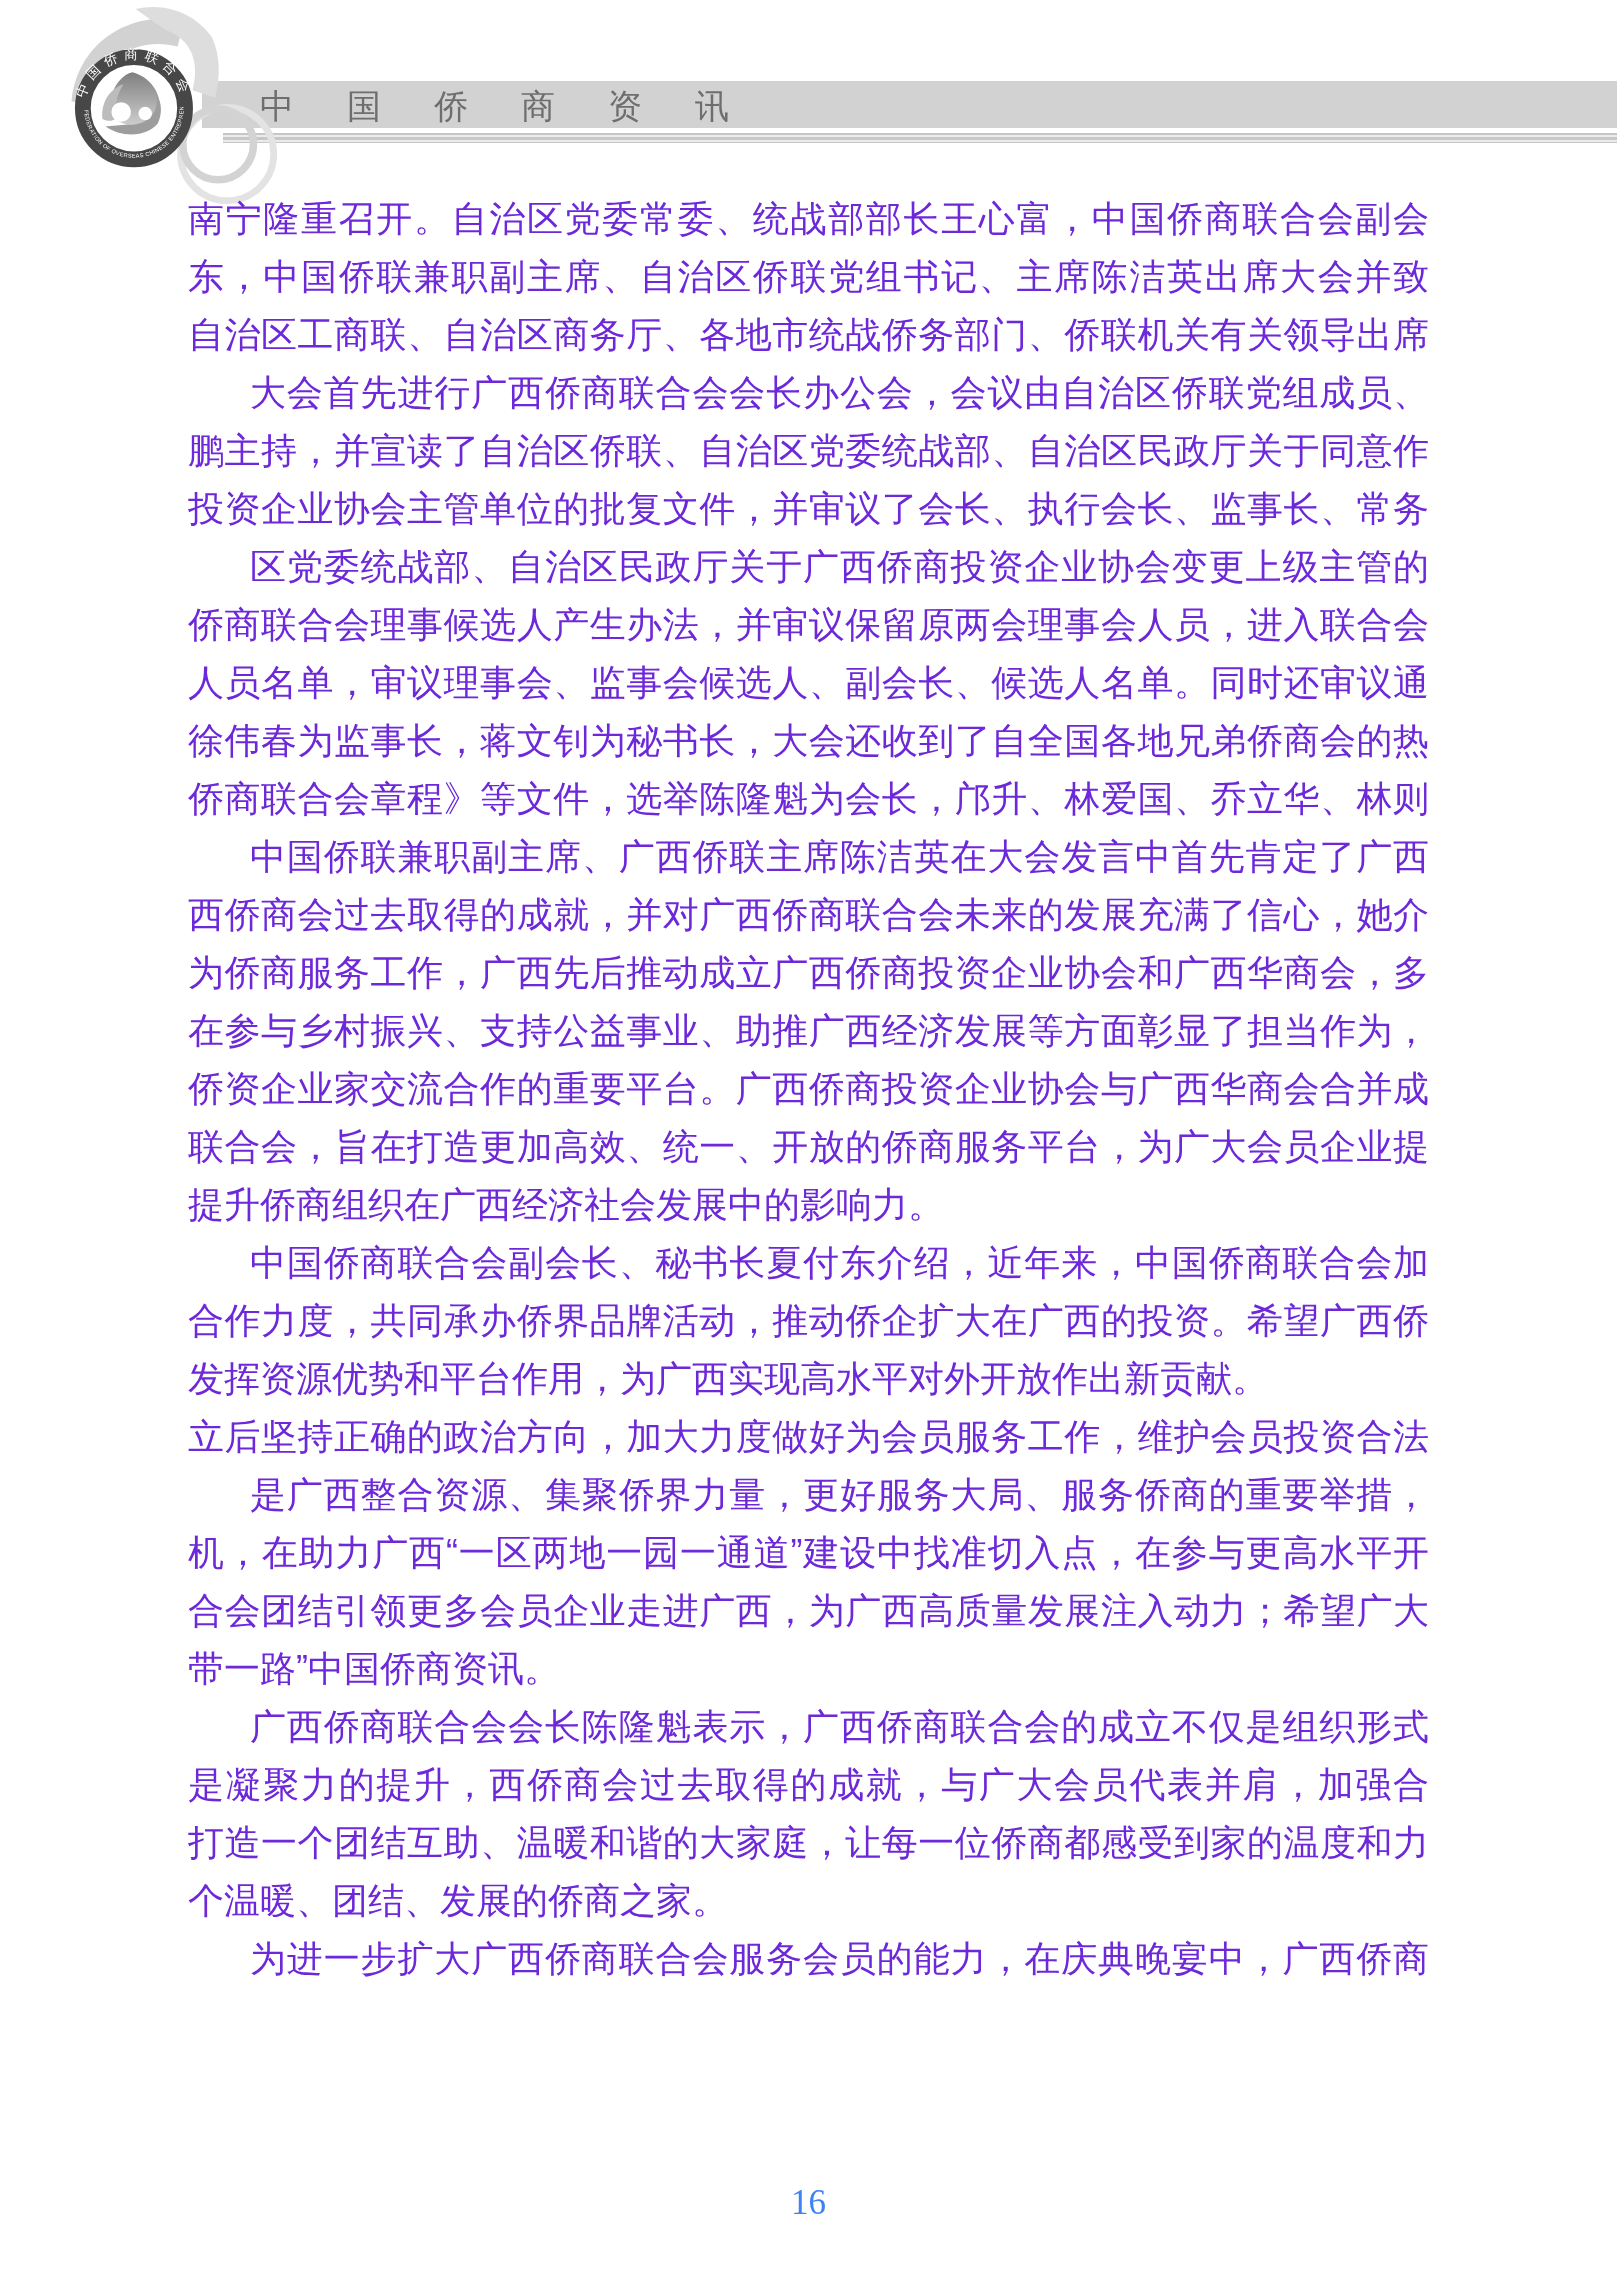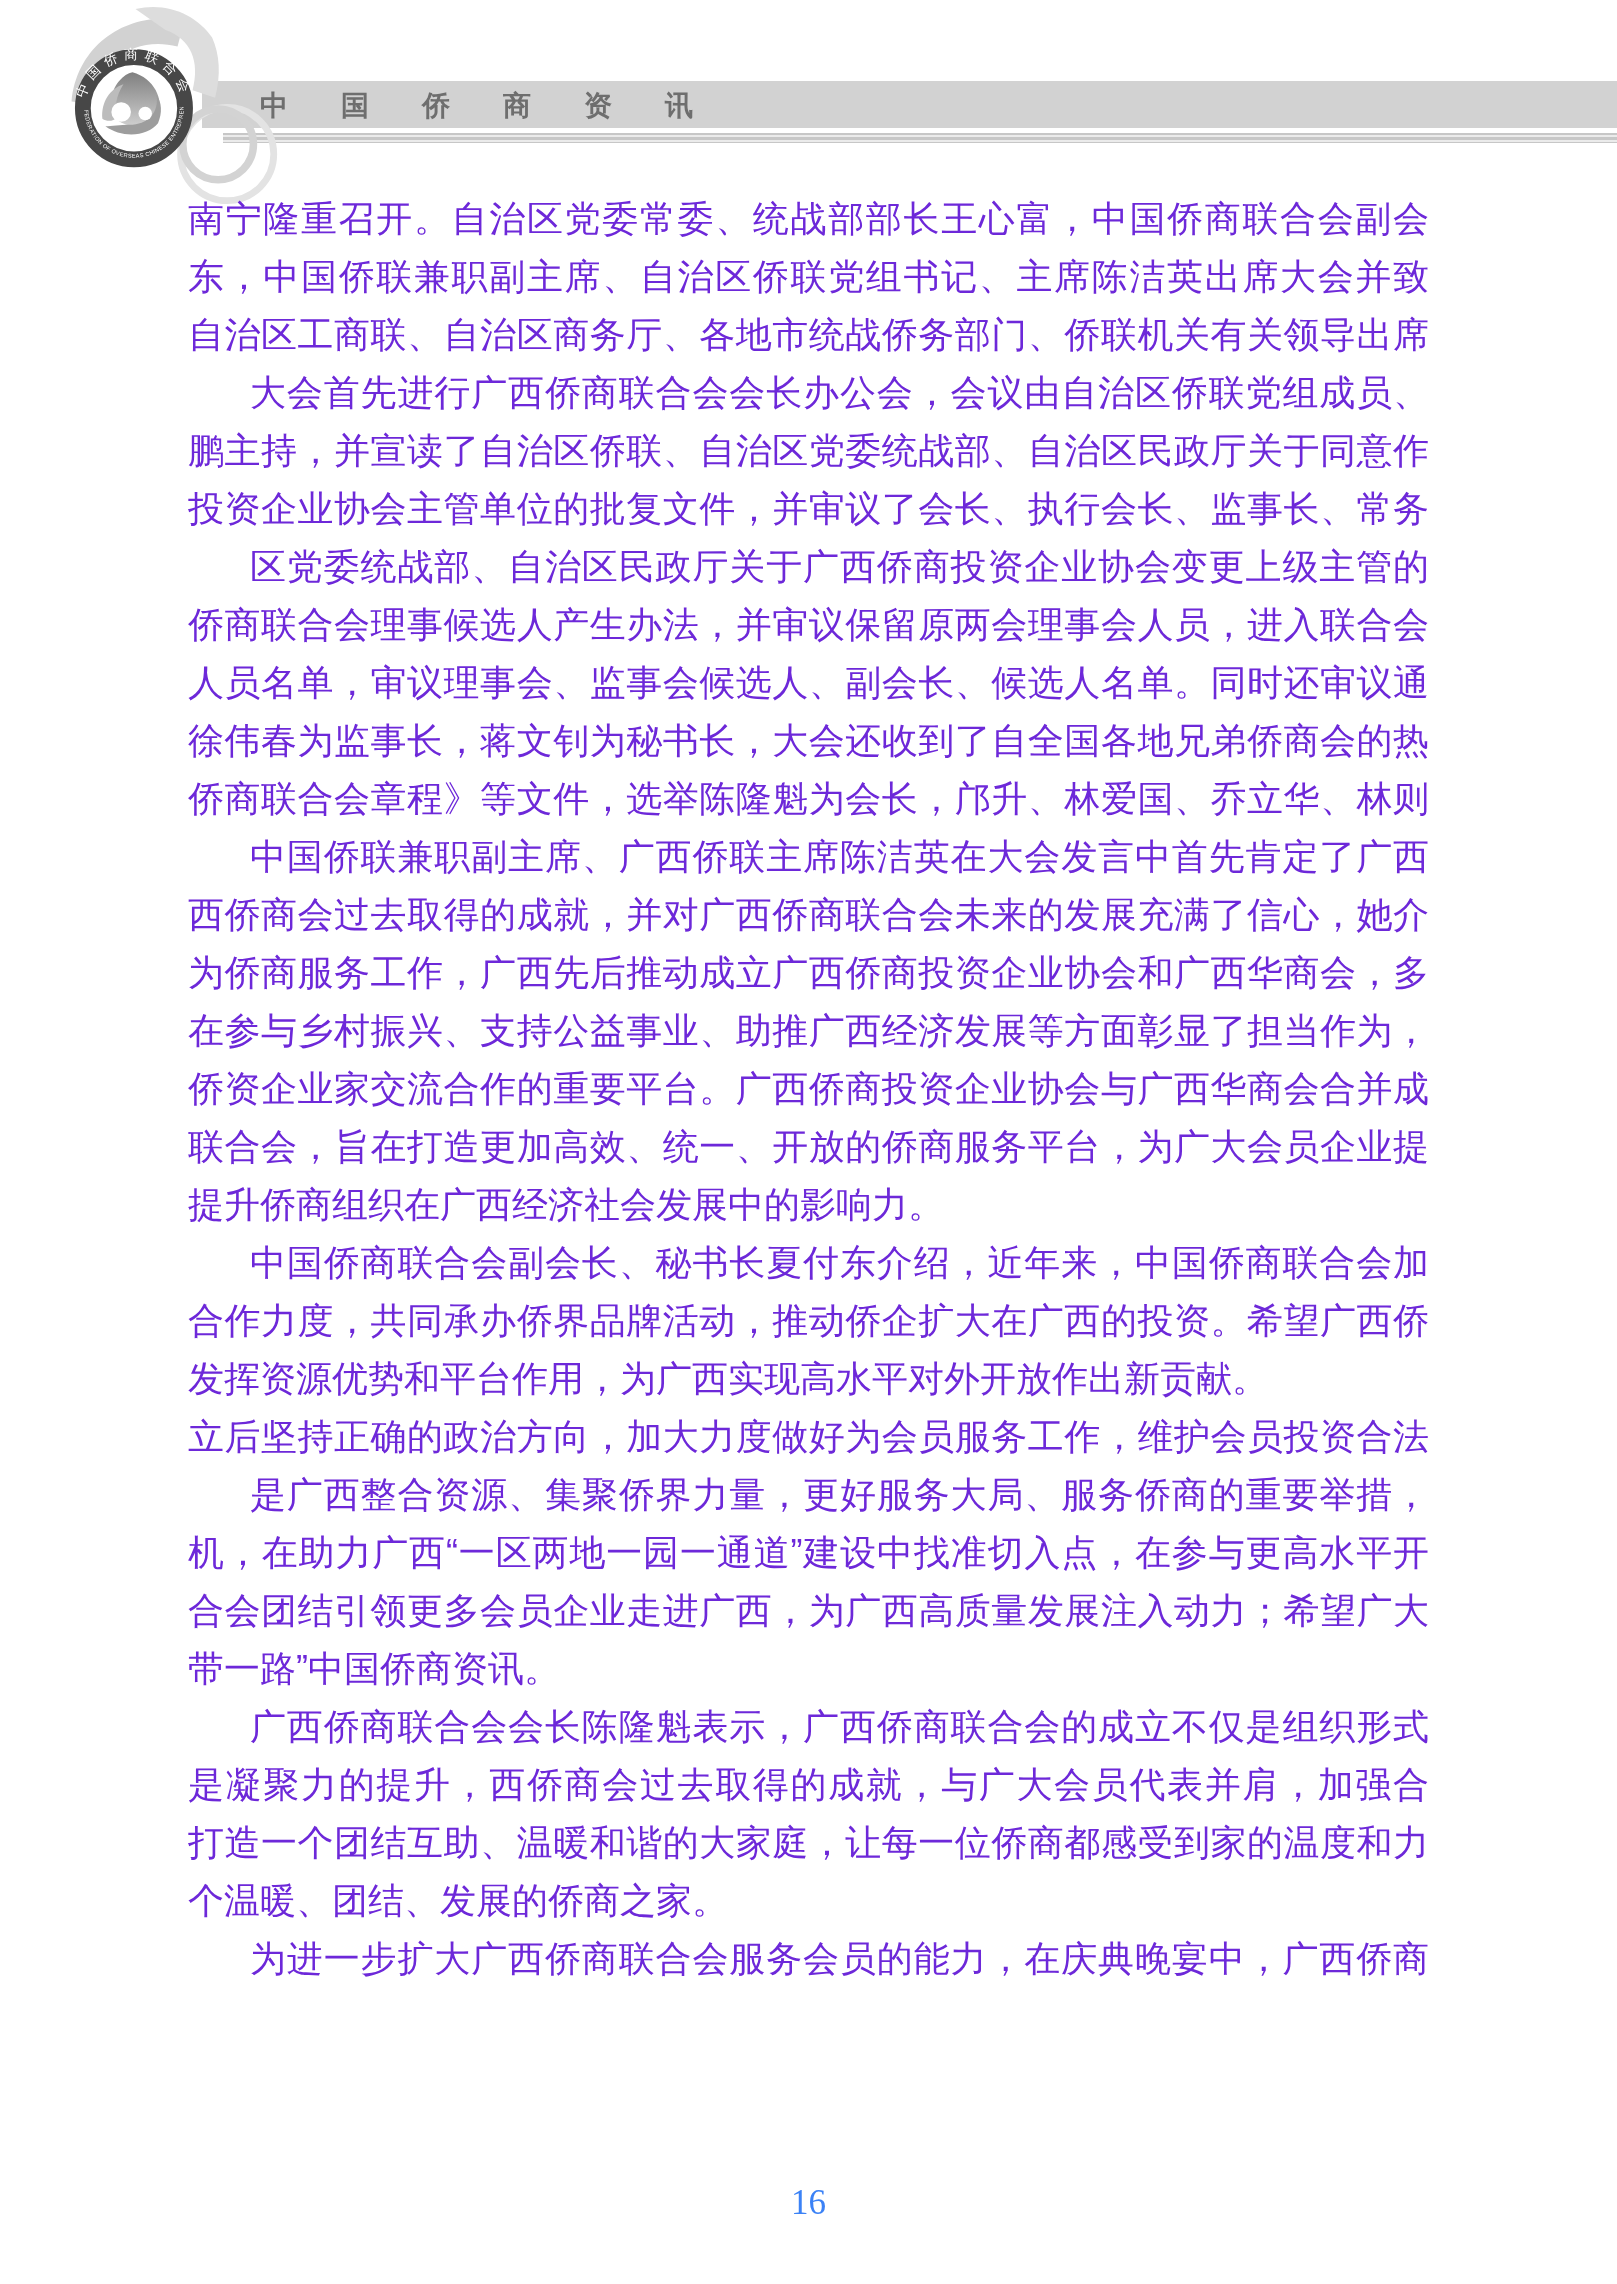--- a/index.html
+++ b/index.html
@@ -18,9 +18,9 @@
   }
   .band-title{
     position:absolute;left:260px;top:81px;height:47px;
-    line-height:50px;font-size:28px;color:#6e6e6e;
+    line-height:50px;font-size:34px;color:#6e6e6e;
     letter-spacing:53px;white-space:nowrap;
-    font-weight:700;
+    font-weight:400;
   }
   .stripes{
     position:absolute;left:223px;top:133px;

